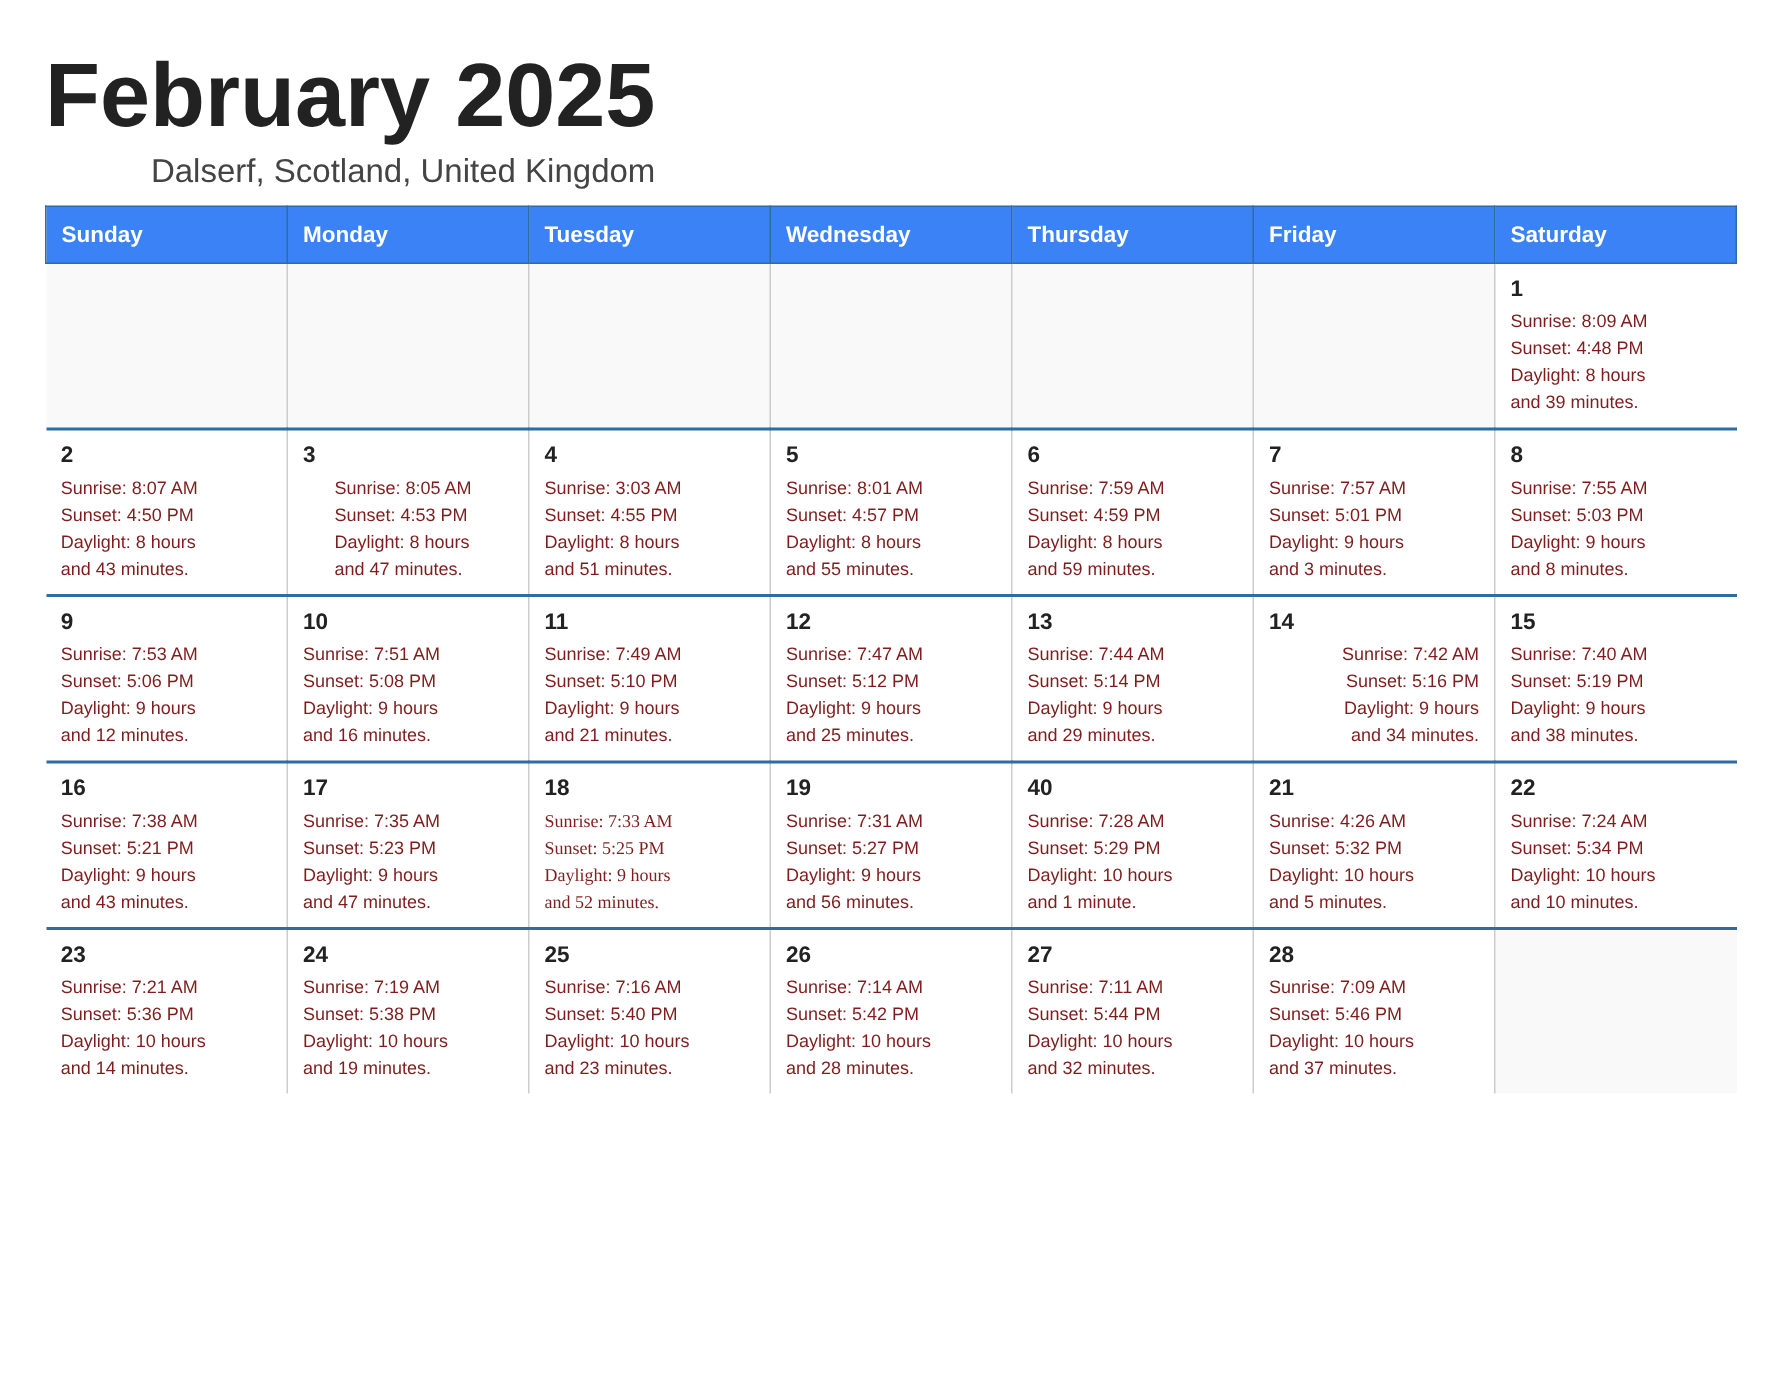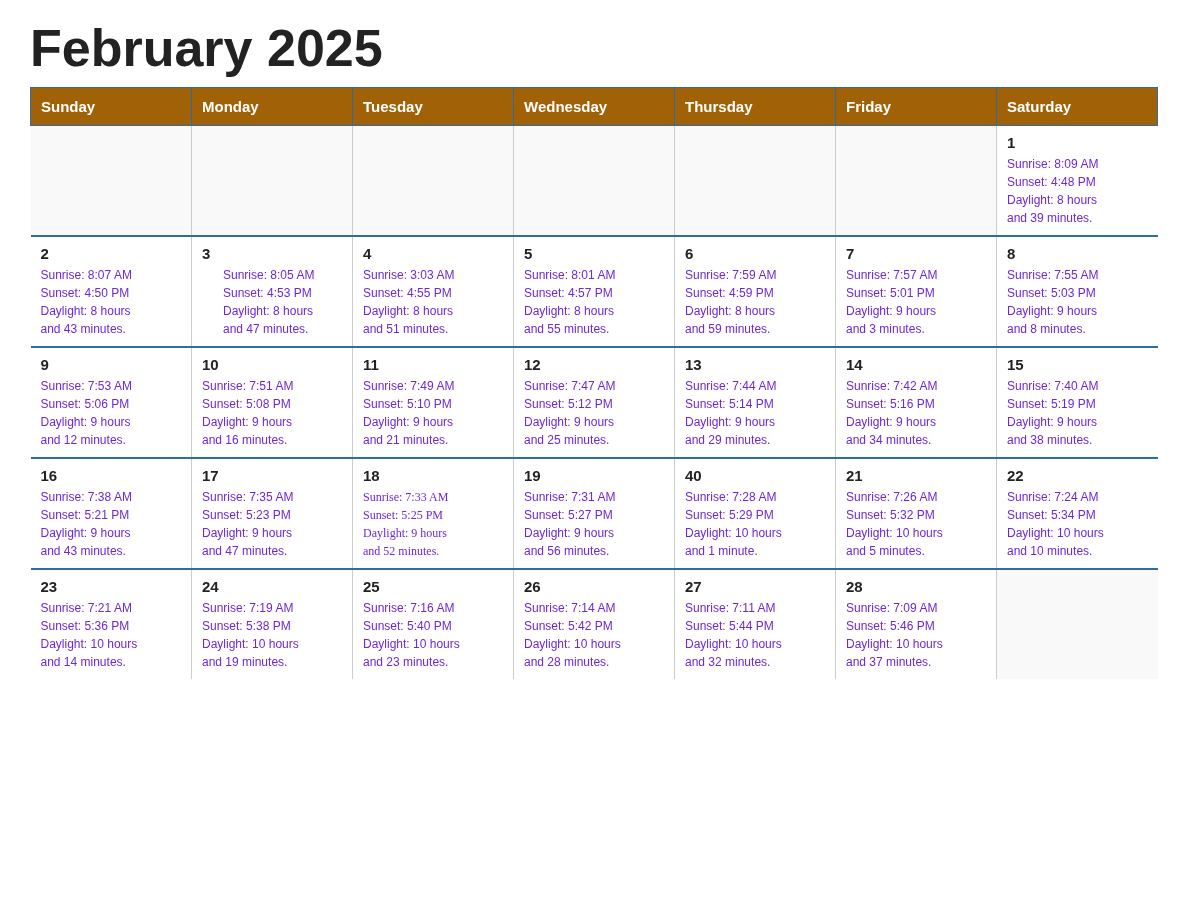--- a/index.html
+++ b/index.html
@@ -49,10 +49,11 @@
       text-align: right;
     }
     .page-title {
-      font-size: 52px;
+      font-size: 60px;
       font-weight: bold;
       color: #222;
       line-height: 1.1;
+      margin-top: 11px;
     }
     .subtitle {
       font-size: 22px;

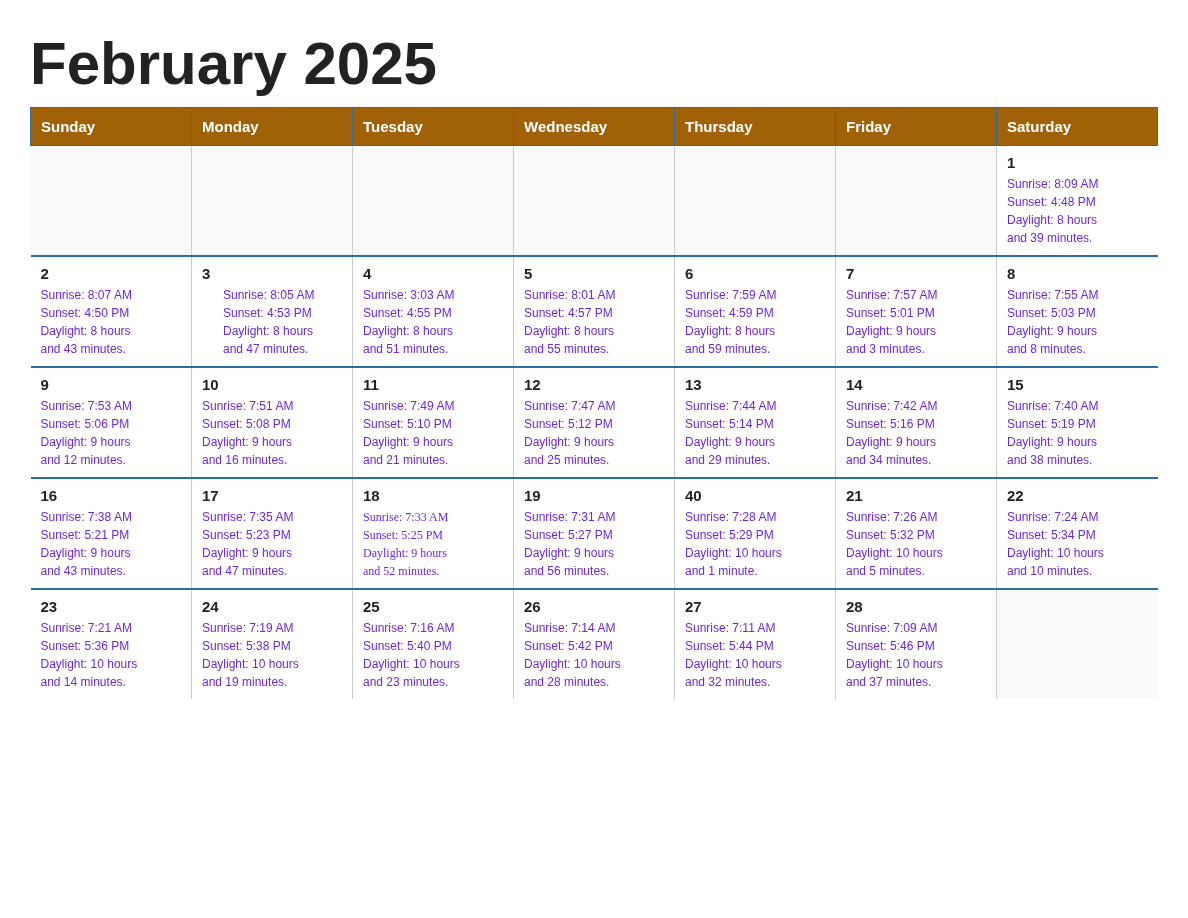--- a/index.html
+++ b/index.html
@@ -115,6 +115,7 @@
 <div class="header">
   <div class="title-section">
     <div class="page-title">February 2025</div>
+    <div class="subtitle">Dalserf, Scotland, United Kingdom</div>
   </div>
 </div>
 

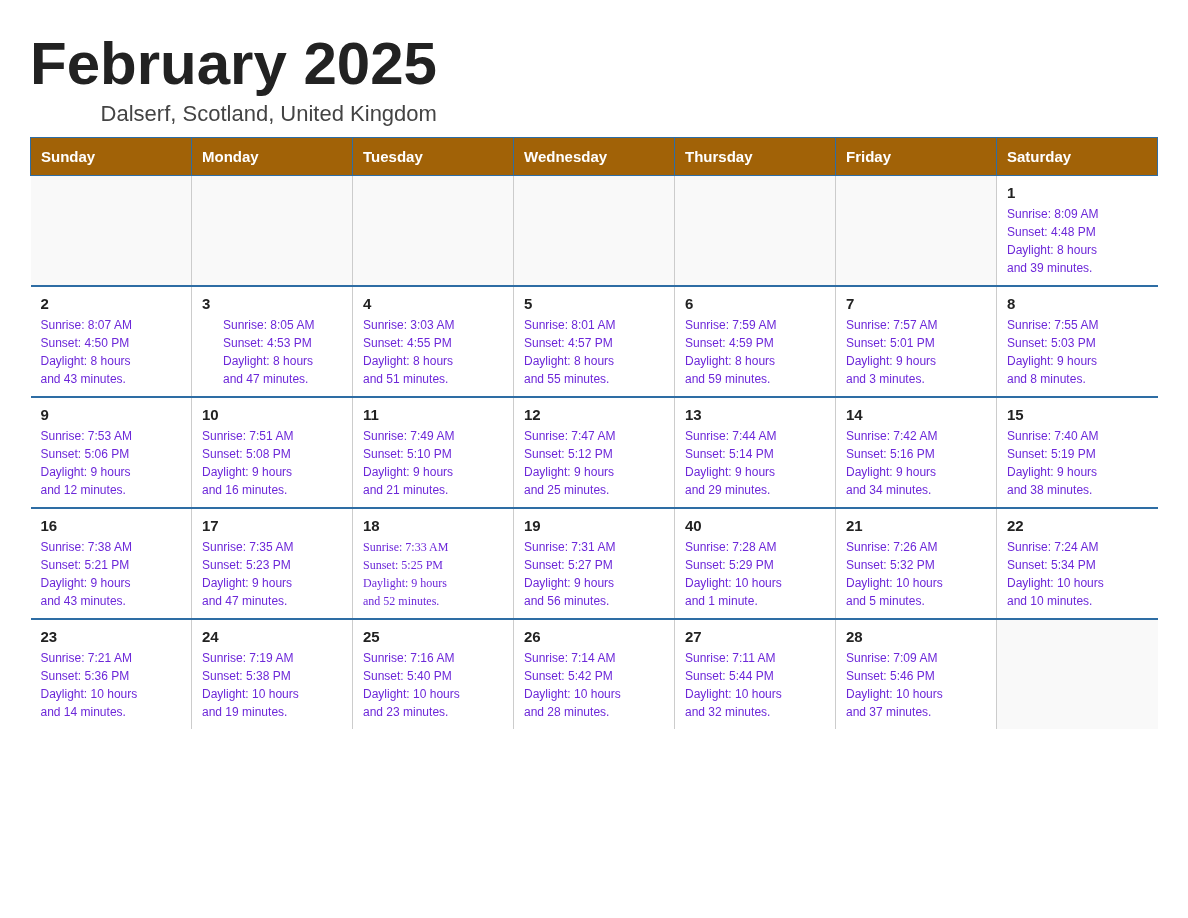--- a/index.html
+++ b/index.html
@@ -66,7 +66,7 @@
       margin-top: 8px;
     }
     thead tr {
-      background-color: #a16207;
+      background-color: #3b82f6;
       padding-left: 44px;
     }
     thead th {

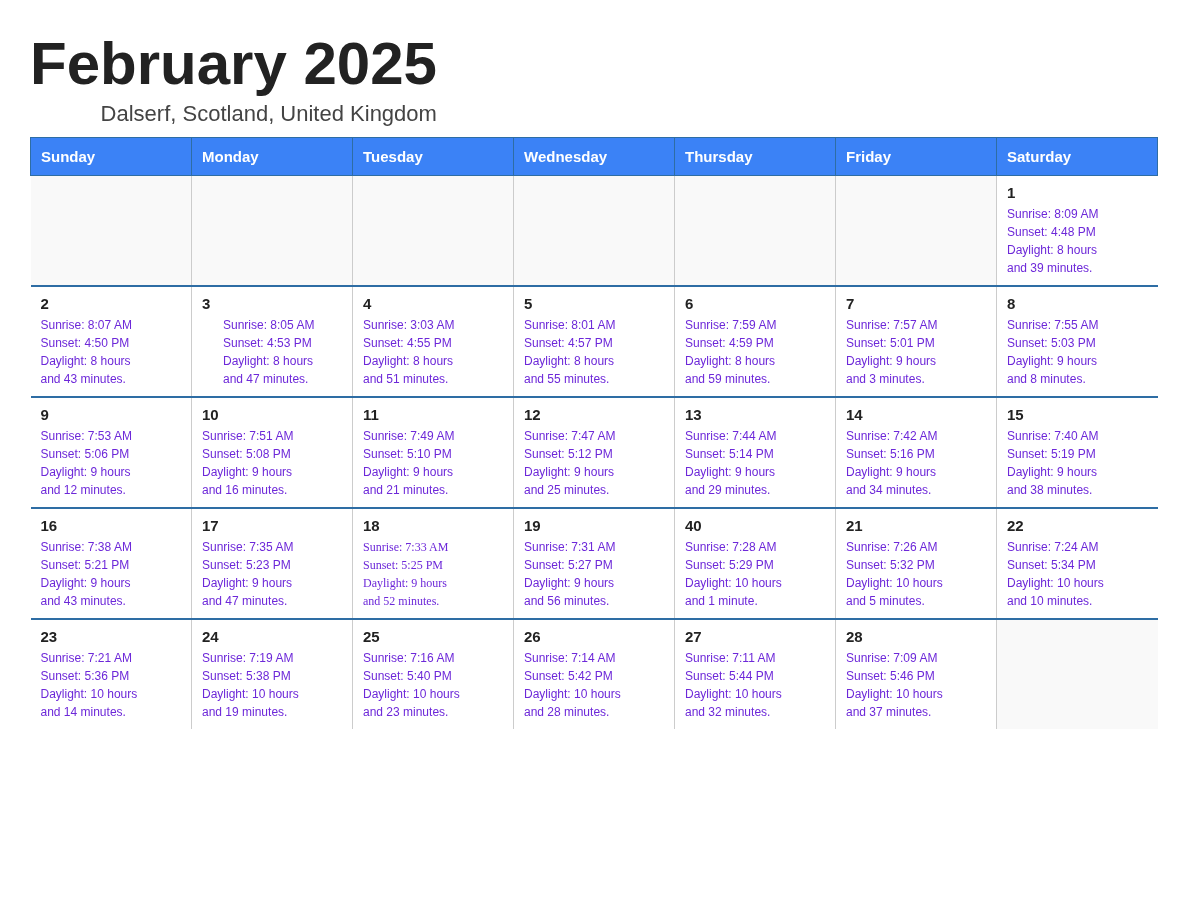--- a/index.html
+++ b/index.html
@@ -99,7 +99,7 @@
     }
     .day-info {
       font-size: 12px;
-      color: #6d28d9;
+      color: #7f1d1d;
       line-height: 1.5;
     }
     tbody tr:last-child {

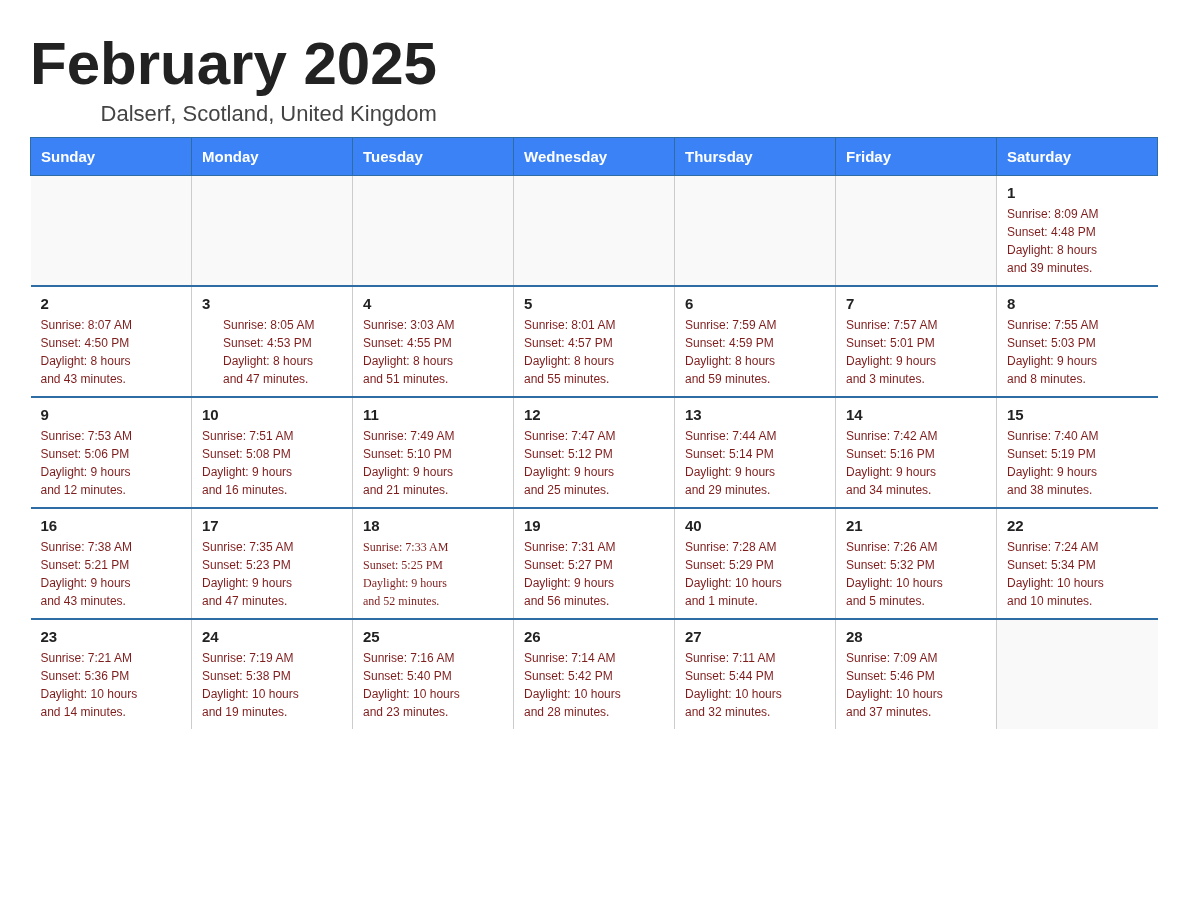--- a/index.html
+++ b/index.html
@@ -236,7 +236,7 @@
         </td>
         <td>
           <div class="day-number">14</div>
-          <div class="day-info" style="white-space: pre-line;">Sunrise: 7:42 AM
+          <div class="day-info" style="white-space: pre-line; text-align: right;">Sunrise: 7:42 AM
 Sunset: 5:16 PM
 Daylight: 9 hours
 and 34 minutes.</div>

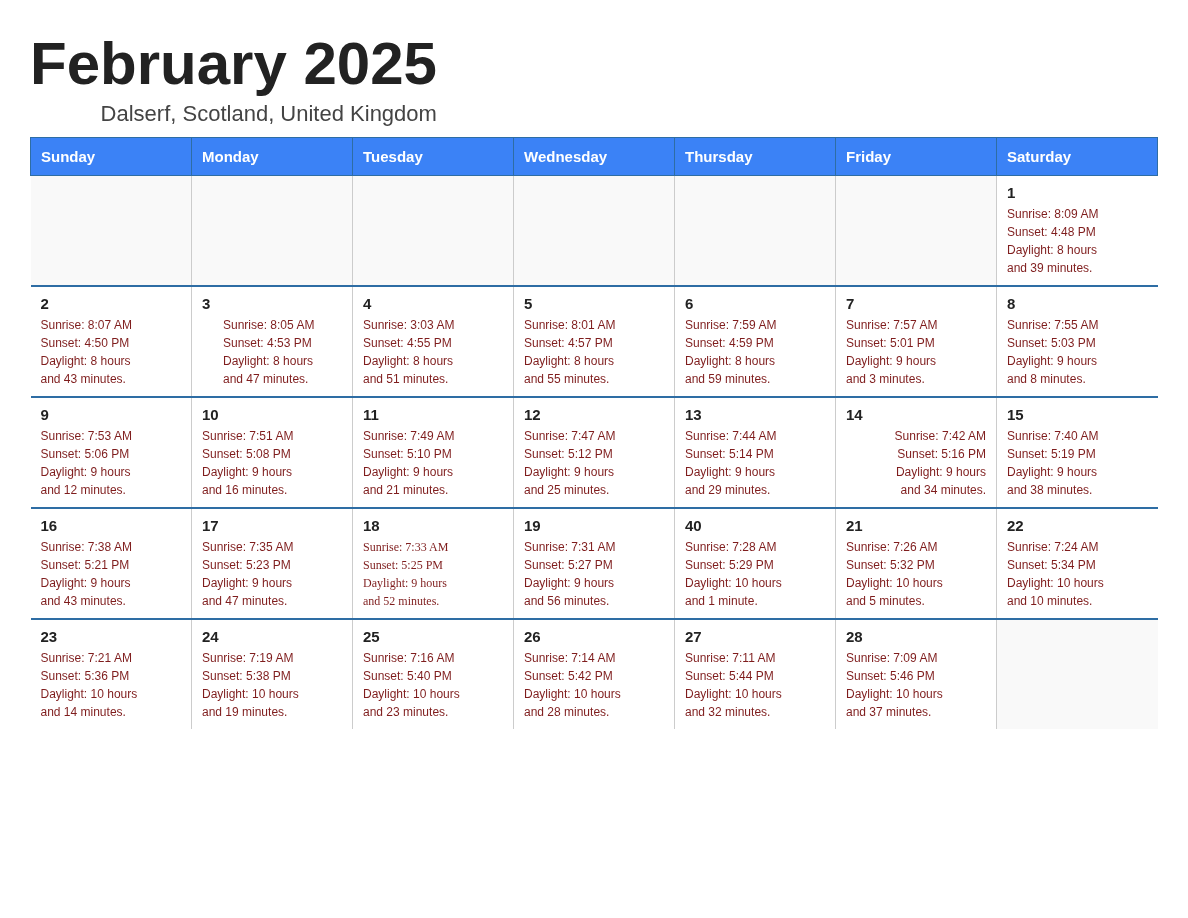--- a/index.html
+++ b/index.html
@@ -287,7 +287,7 @@
         </td>
         <td>
           <div class="day-number">21</div>
-          <div class="day-info" style="white-space: pre-line;">Sunrise: 7:26 AM
+          <div class="day-info" style="white-space: pre-line;">Sunrise: 4:26 AM
 Sunset: 5:32 PM
 Daylight: 10 hours
 and 5 minutes.</div>

